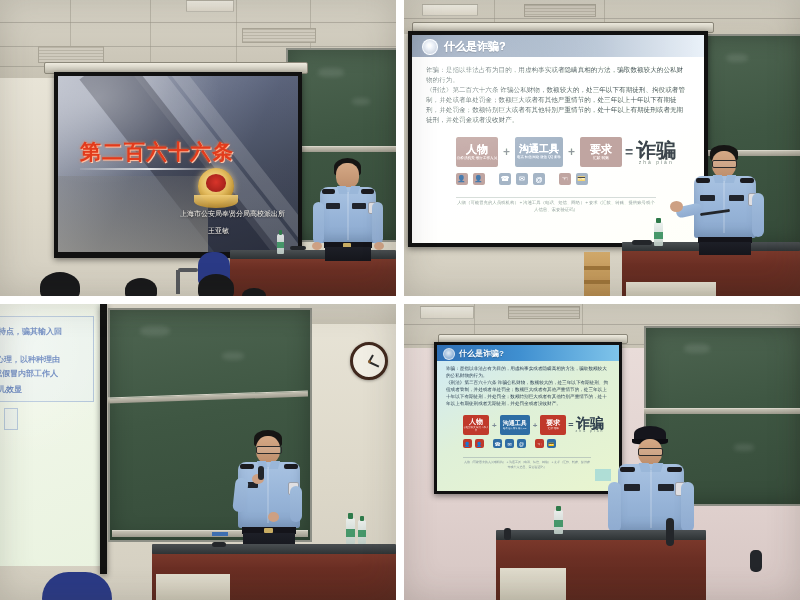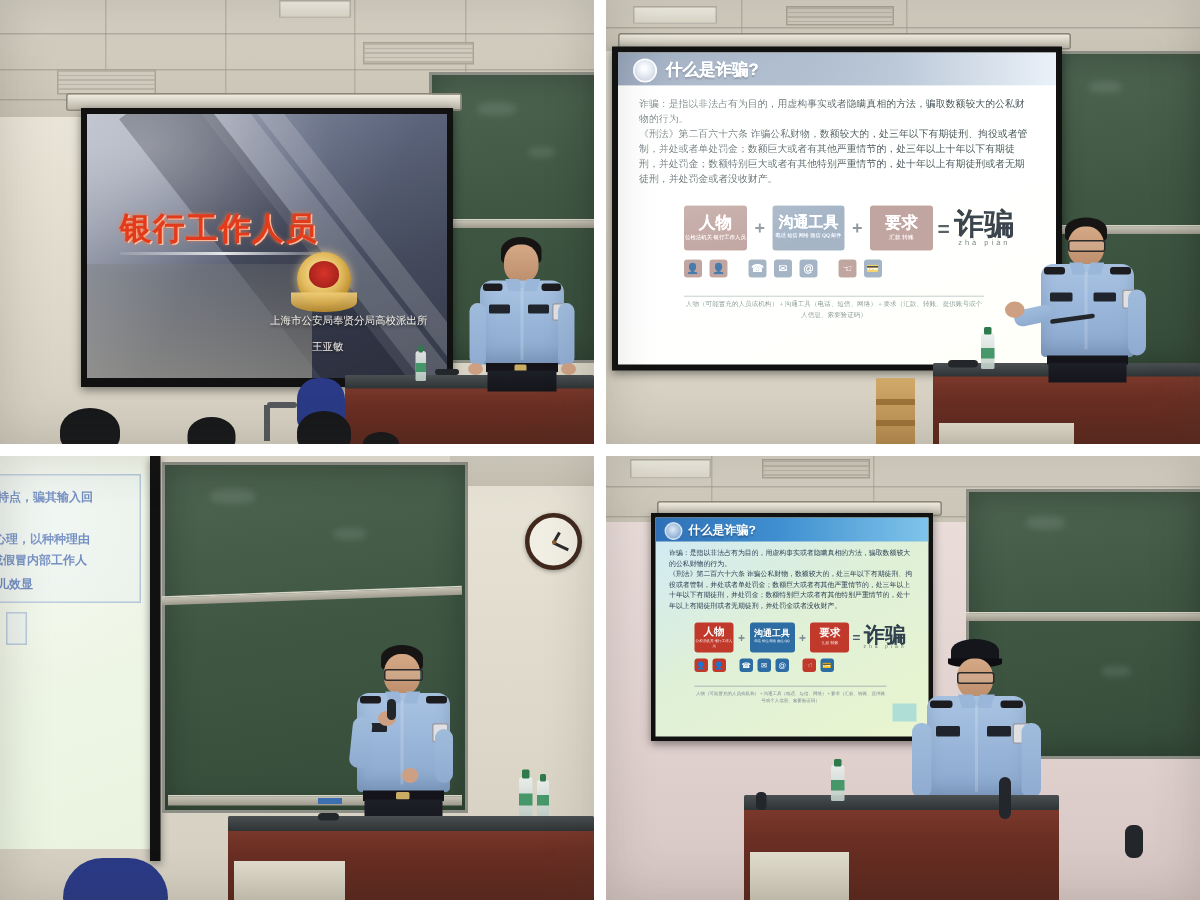--- a/index.html
+++ b/index.html
@@ -438,7 +438,7 @@
       <div class="photo-band" style="width:150px;height:76px;"></div>
       <div class="glare" style="left:-20px;top:-20px;width:200px;height:140px;"></div>
 
-      <div class="title-cn" style="left:22px;top:62px;font-size:21px;">银行工作人员</div>
+      <div class="title-cn" style="left:22px;top:62px;font-size:21px;">第二百六十六条</div>
       <div class="title-underline" style="left:22px;top:92px;width:140px;"></div>
 
       <div class="emblem" style="left:140px;top:92px;width:36px;height:36px;">

